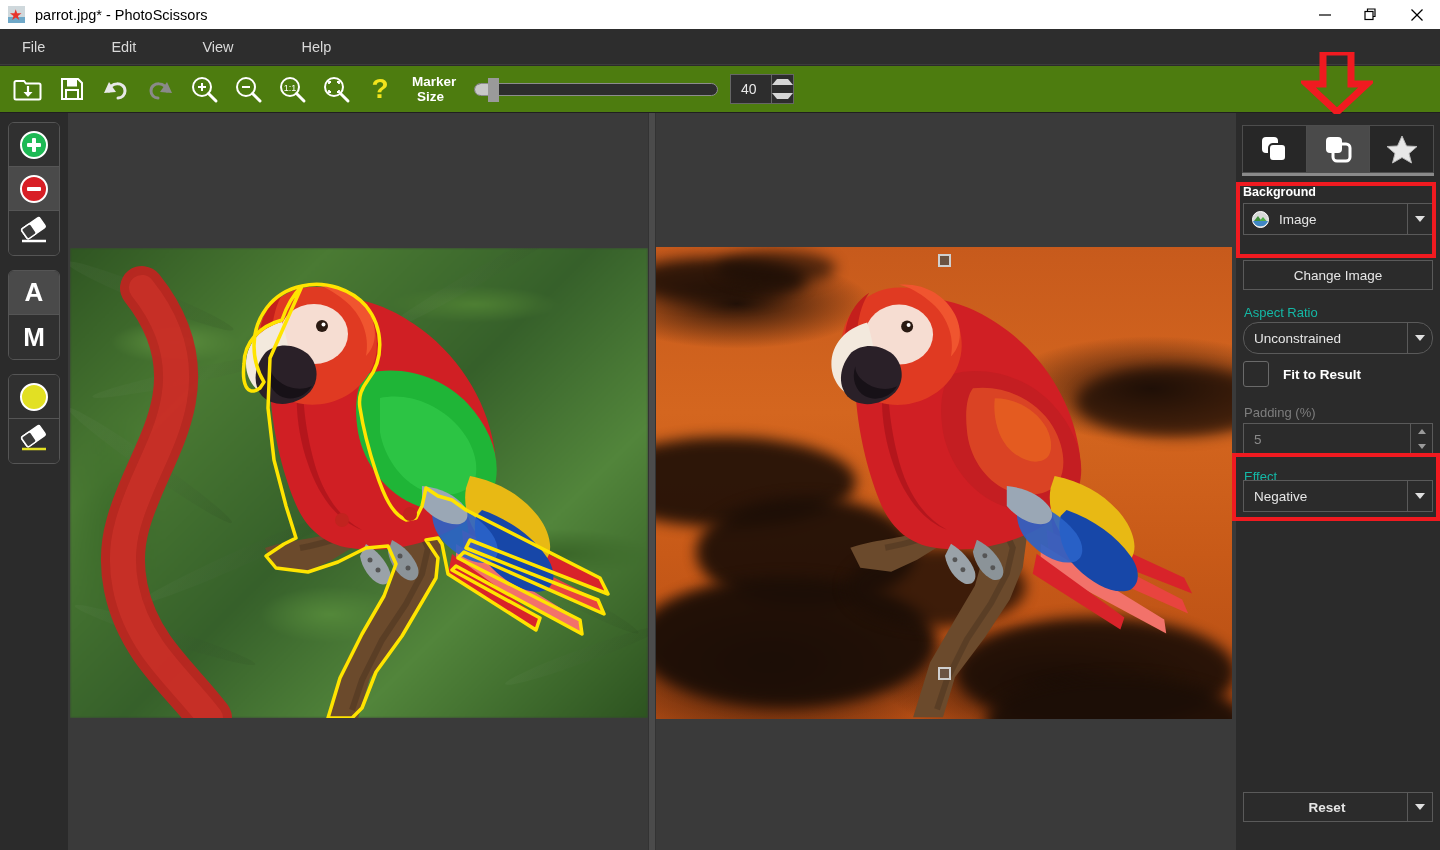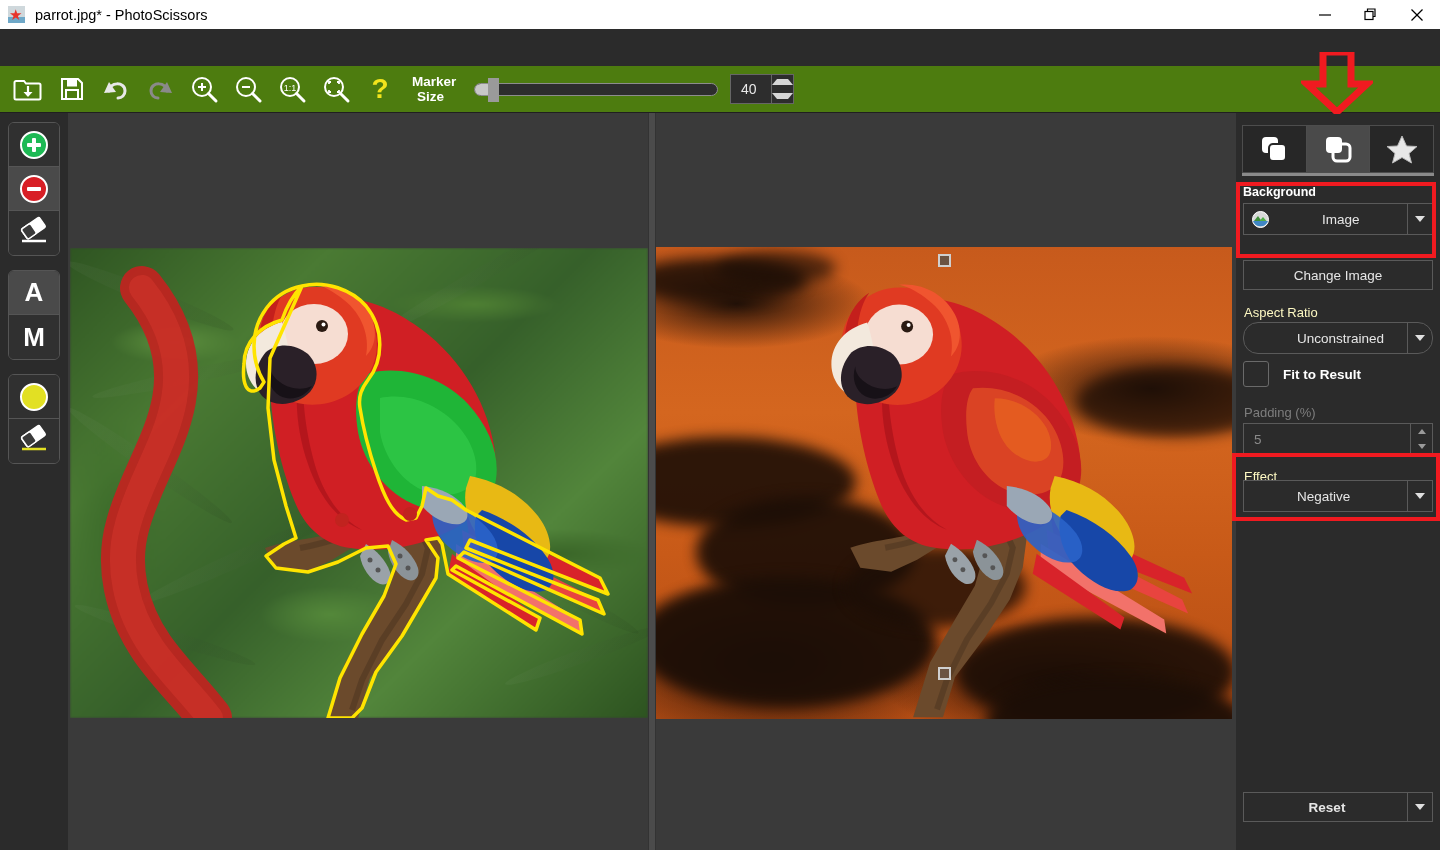--- a/index.html
+++ b/index.html
@@ -252,6 +252,12 @@
     </div>
   </div>
 
+  <div class="menubar">
+    <div class="menu-item">File</div>
+    <div class="menu-item">Edit</div>
+    <div class="menu-item">View</div>
+    <div class="menu-item">Help</div>
+  </div>
 
   <div class="toolbar">
     <div style="width:6px"></div>

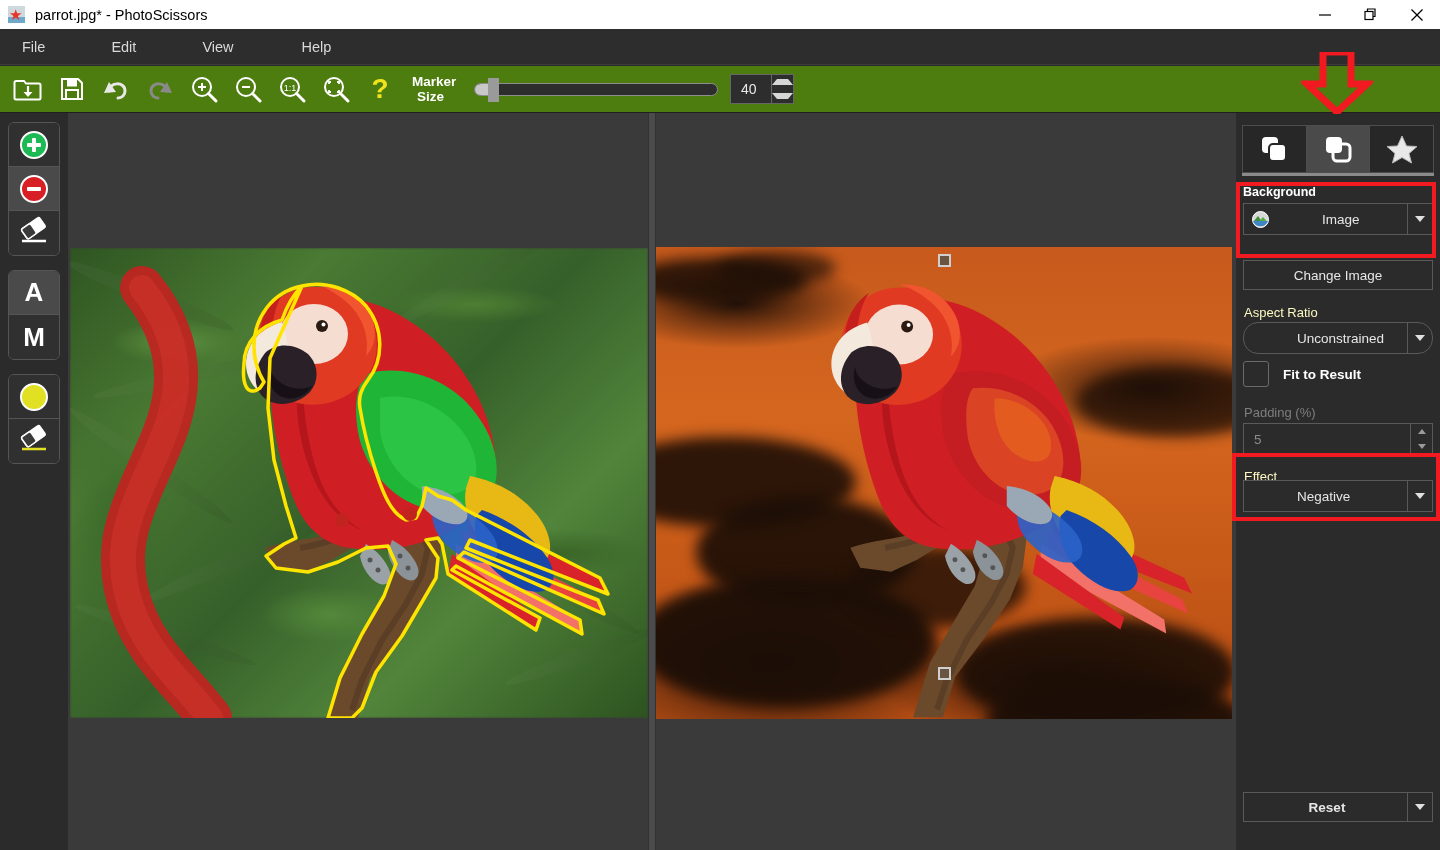--- a/index.html
+++ b/index.html
@@ -189,7 +189,7 @@
     position: relative; height: 32px; border: 1px solid #5a5a5a; background: #2b2b2b;
     display: flex; align-items: center;
   }
-  .combo .cval { color: #e6e6e6; font-size: 13.5px; padding-left: 10px; margin-left: 43px; }
+  .combo .cval { color: #e6e6e6; font-size: 13.5px; padding-left: 10px; }
   .combo .arrow-box {
     position: absolute; right: 0; top: 0; width: 25px; height: 100%;
     border-left: 1px solid #5a5a5a; display: flex; align-items: center; justify-content: center;

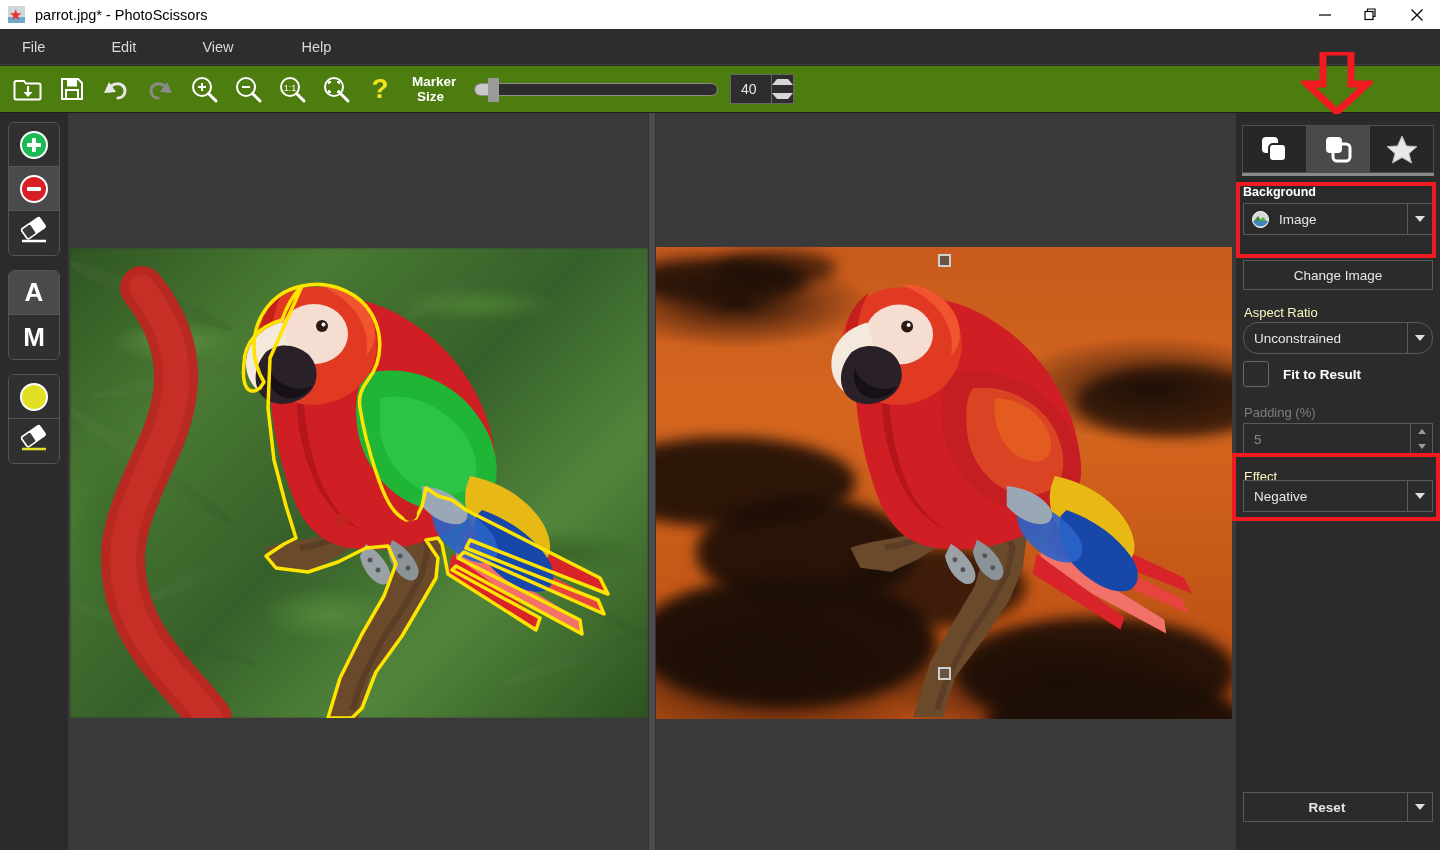--- a/index.html
+++ b/index.html
@@ -183,7 +183,7 @@
 
   .sec-label { color: #ffffff; font-size: 12.5px; font-weight: bold; }
   .sec-label.dim { color: #7e7e7e; font-weight: normal; font-size: 13px; }
-  .plain-label { color: #fef9c3; font-size: 13px; }
+  .plain-label { color: #14b8a6; font-size: 13px; }
 
   .combo {
     position: relative; height: 32px; border: 1px solid #5a5a5a; background: #2b2b2b;

